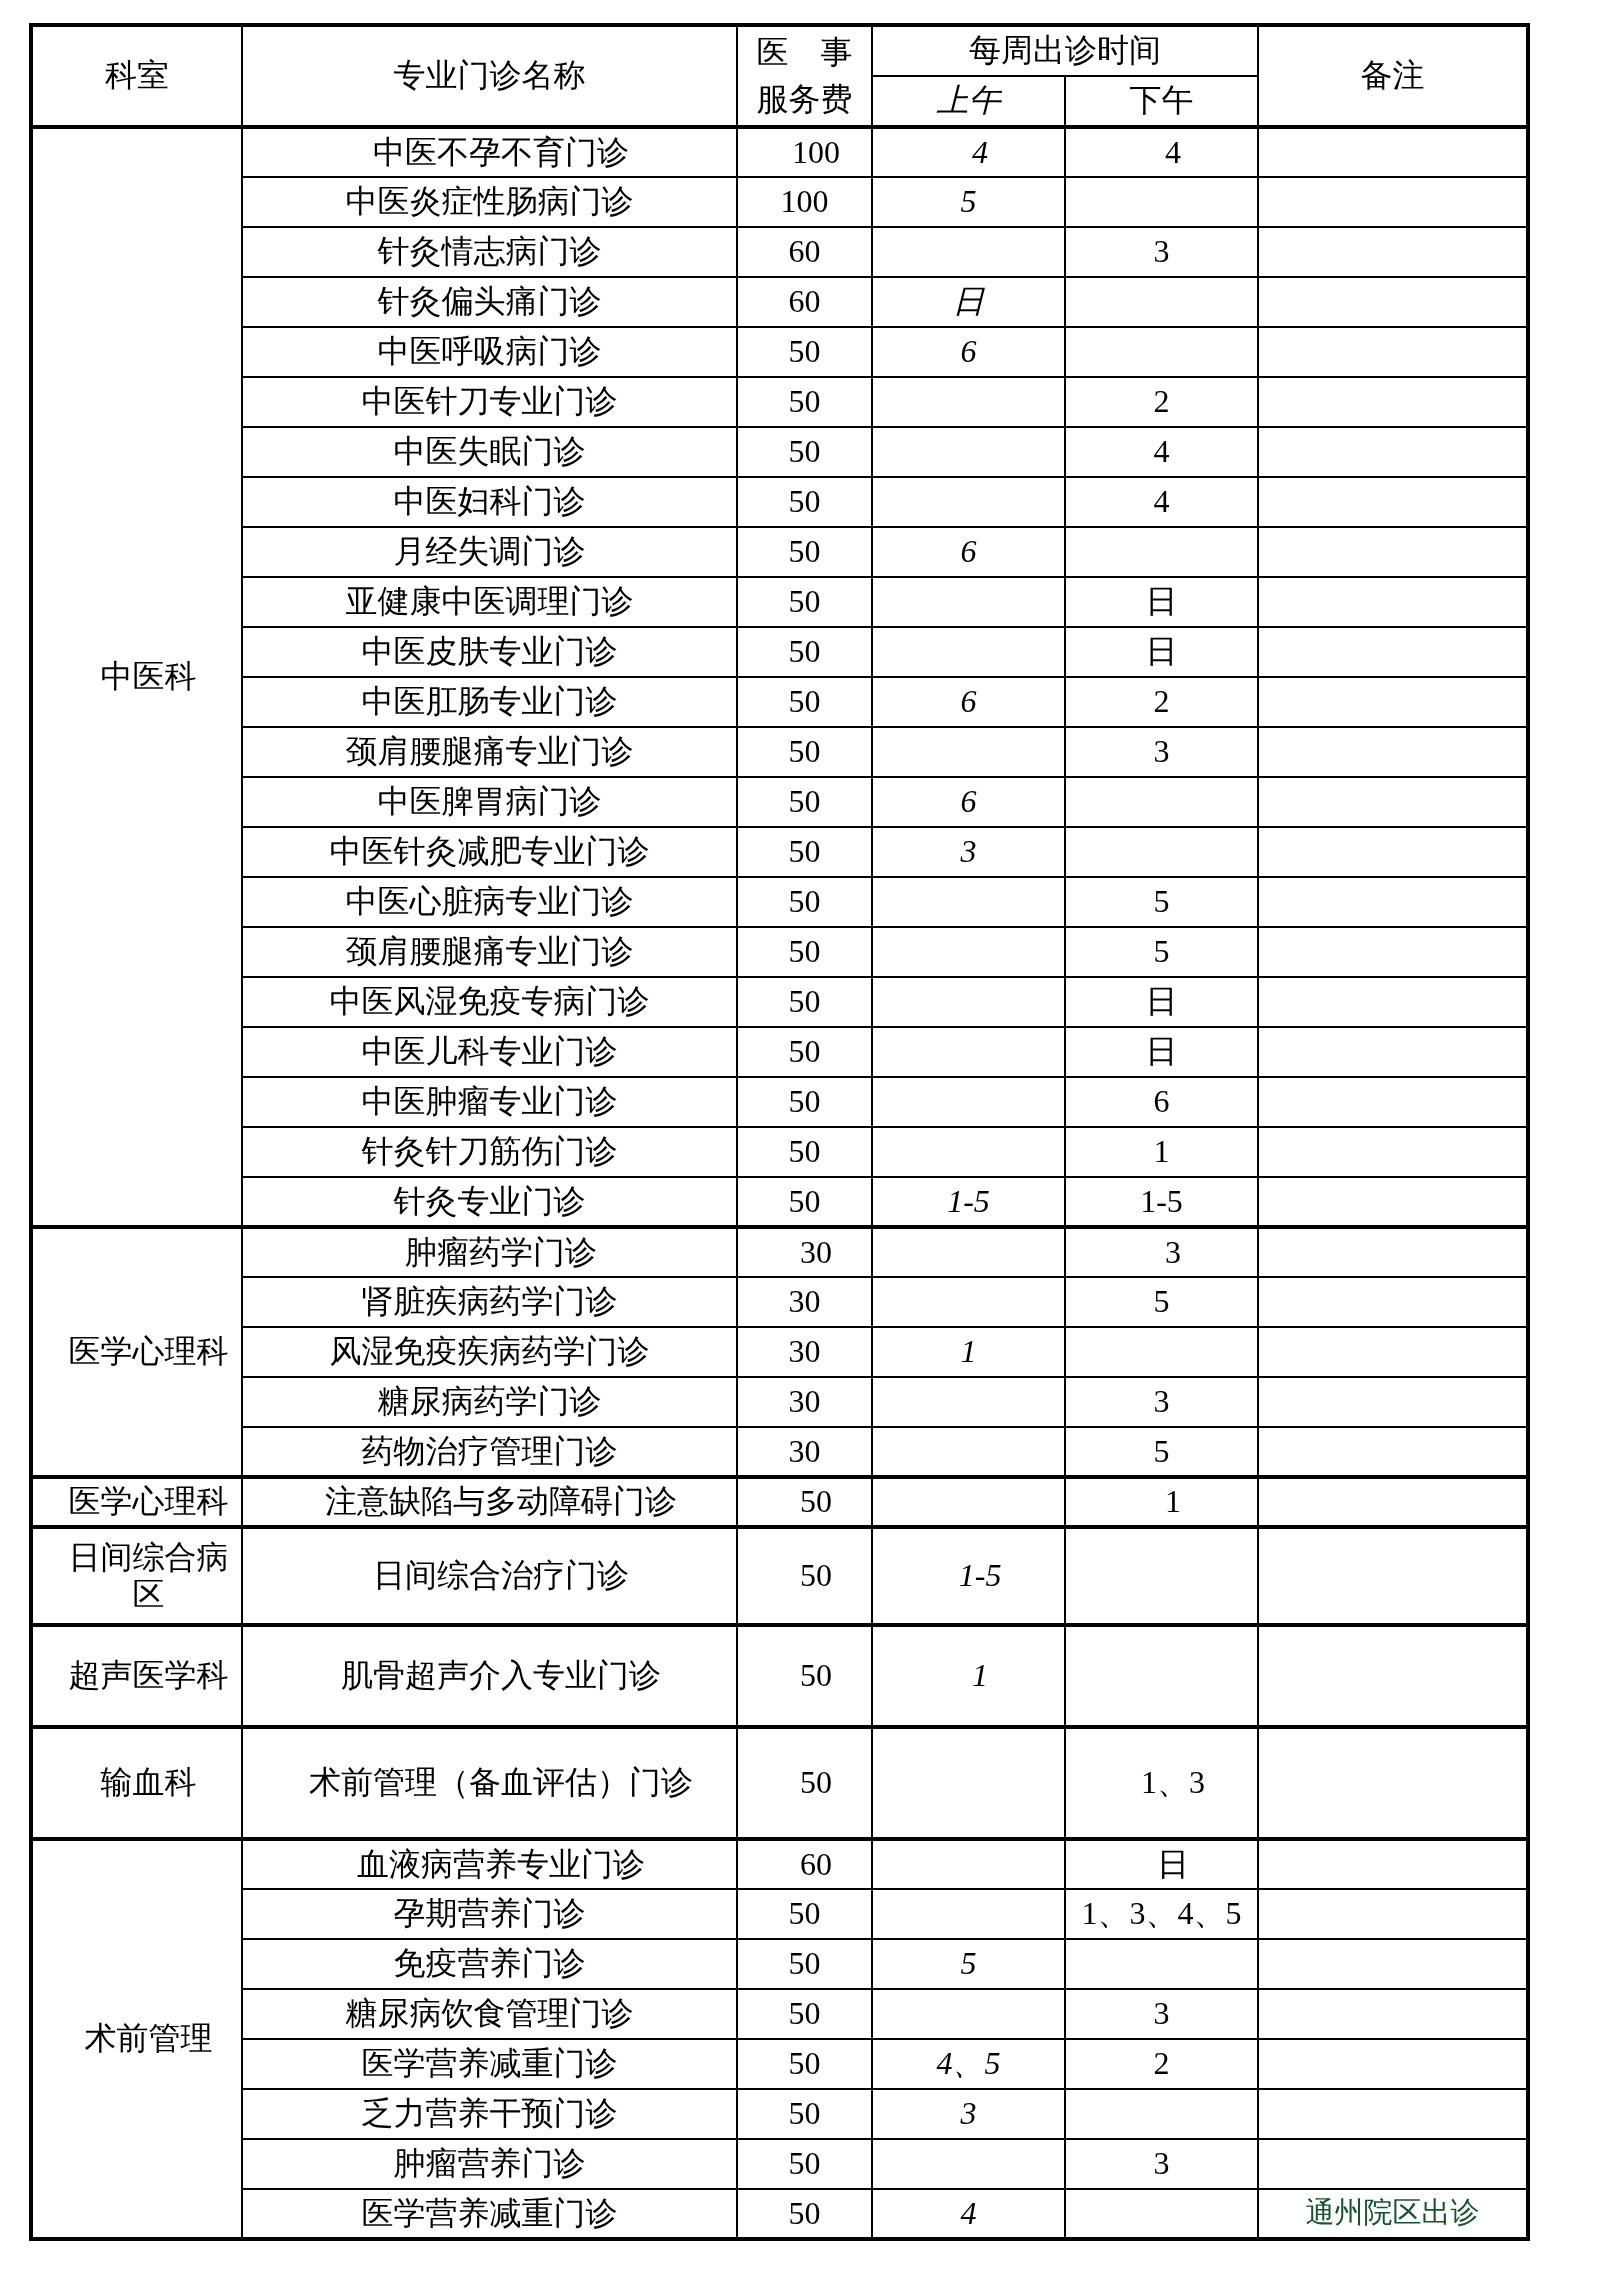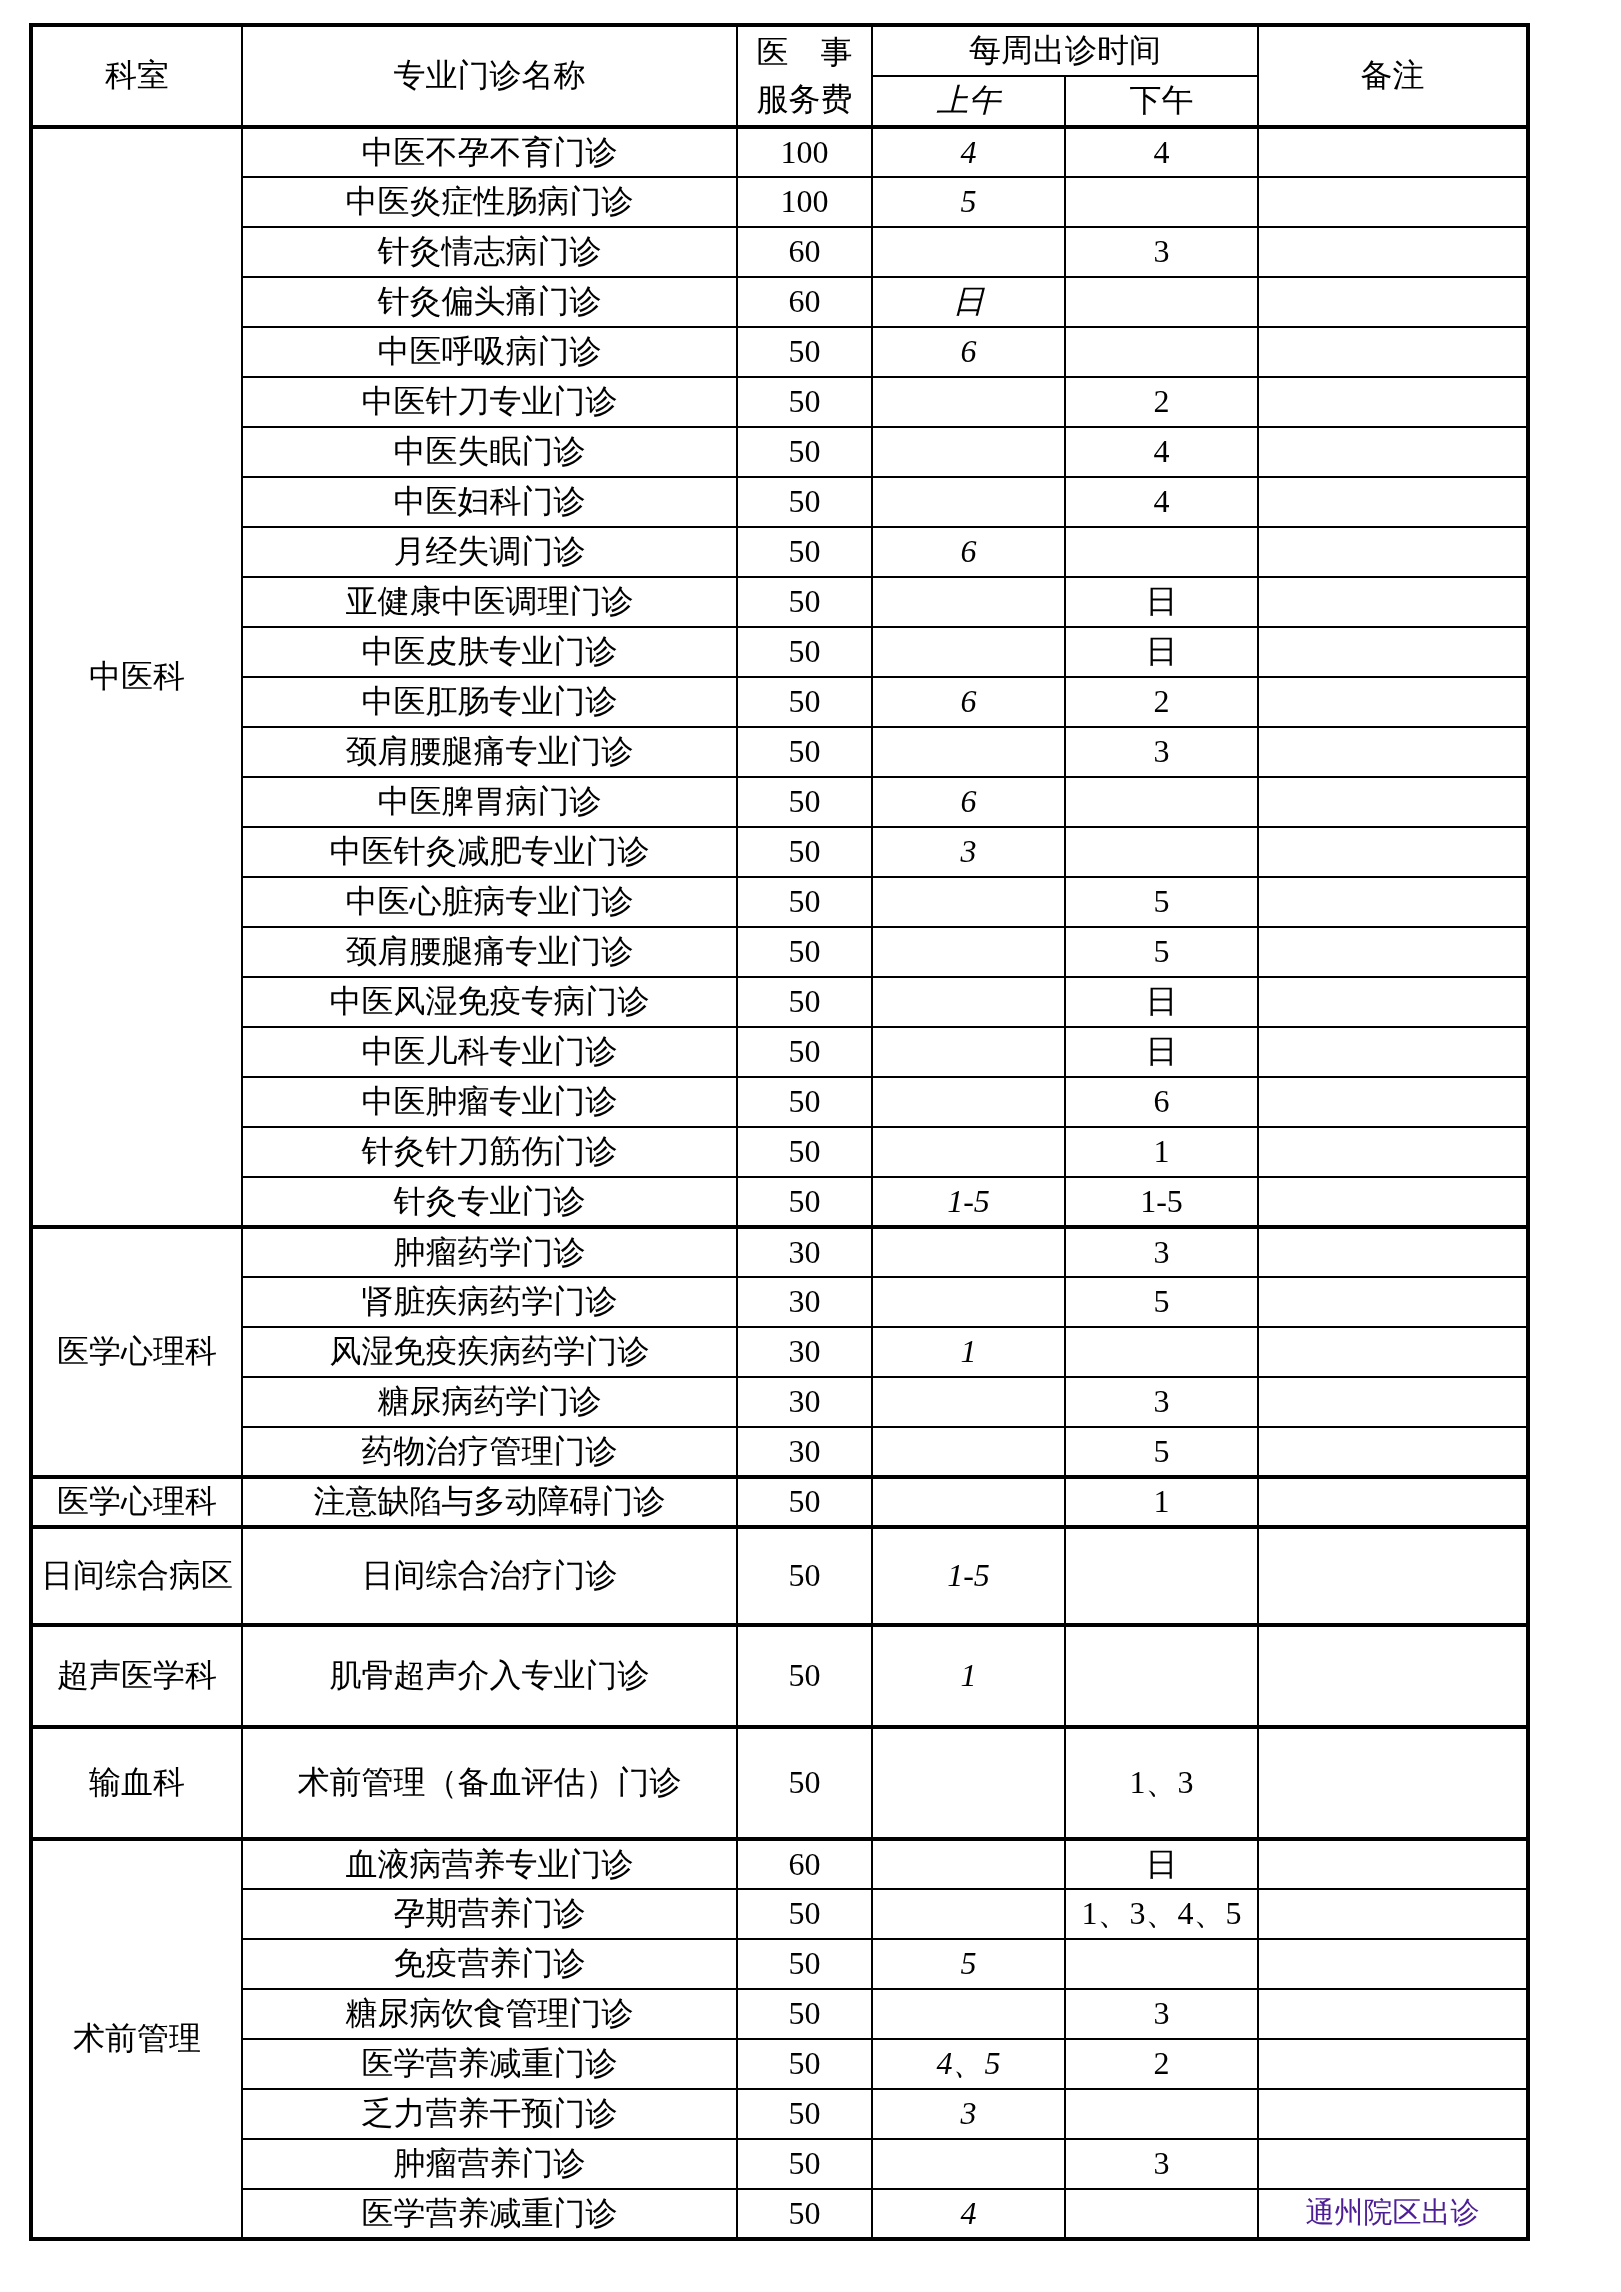--- a/index.html
+++ b/index.html
@@ -44,6 +44,7 @@
   tbody tr { height: 50px; }
   tbody tr.section-start th, tbody tr.section-start td {
     border-top-width: 4.9px;
+    padding-left: 27px;
   }
   .col-dept   { width: 211px; }
   .col-name   { width: 495px; }

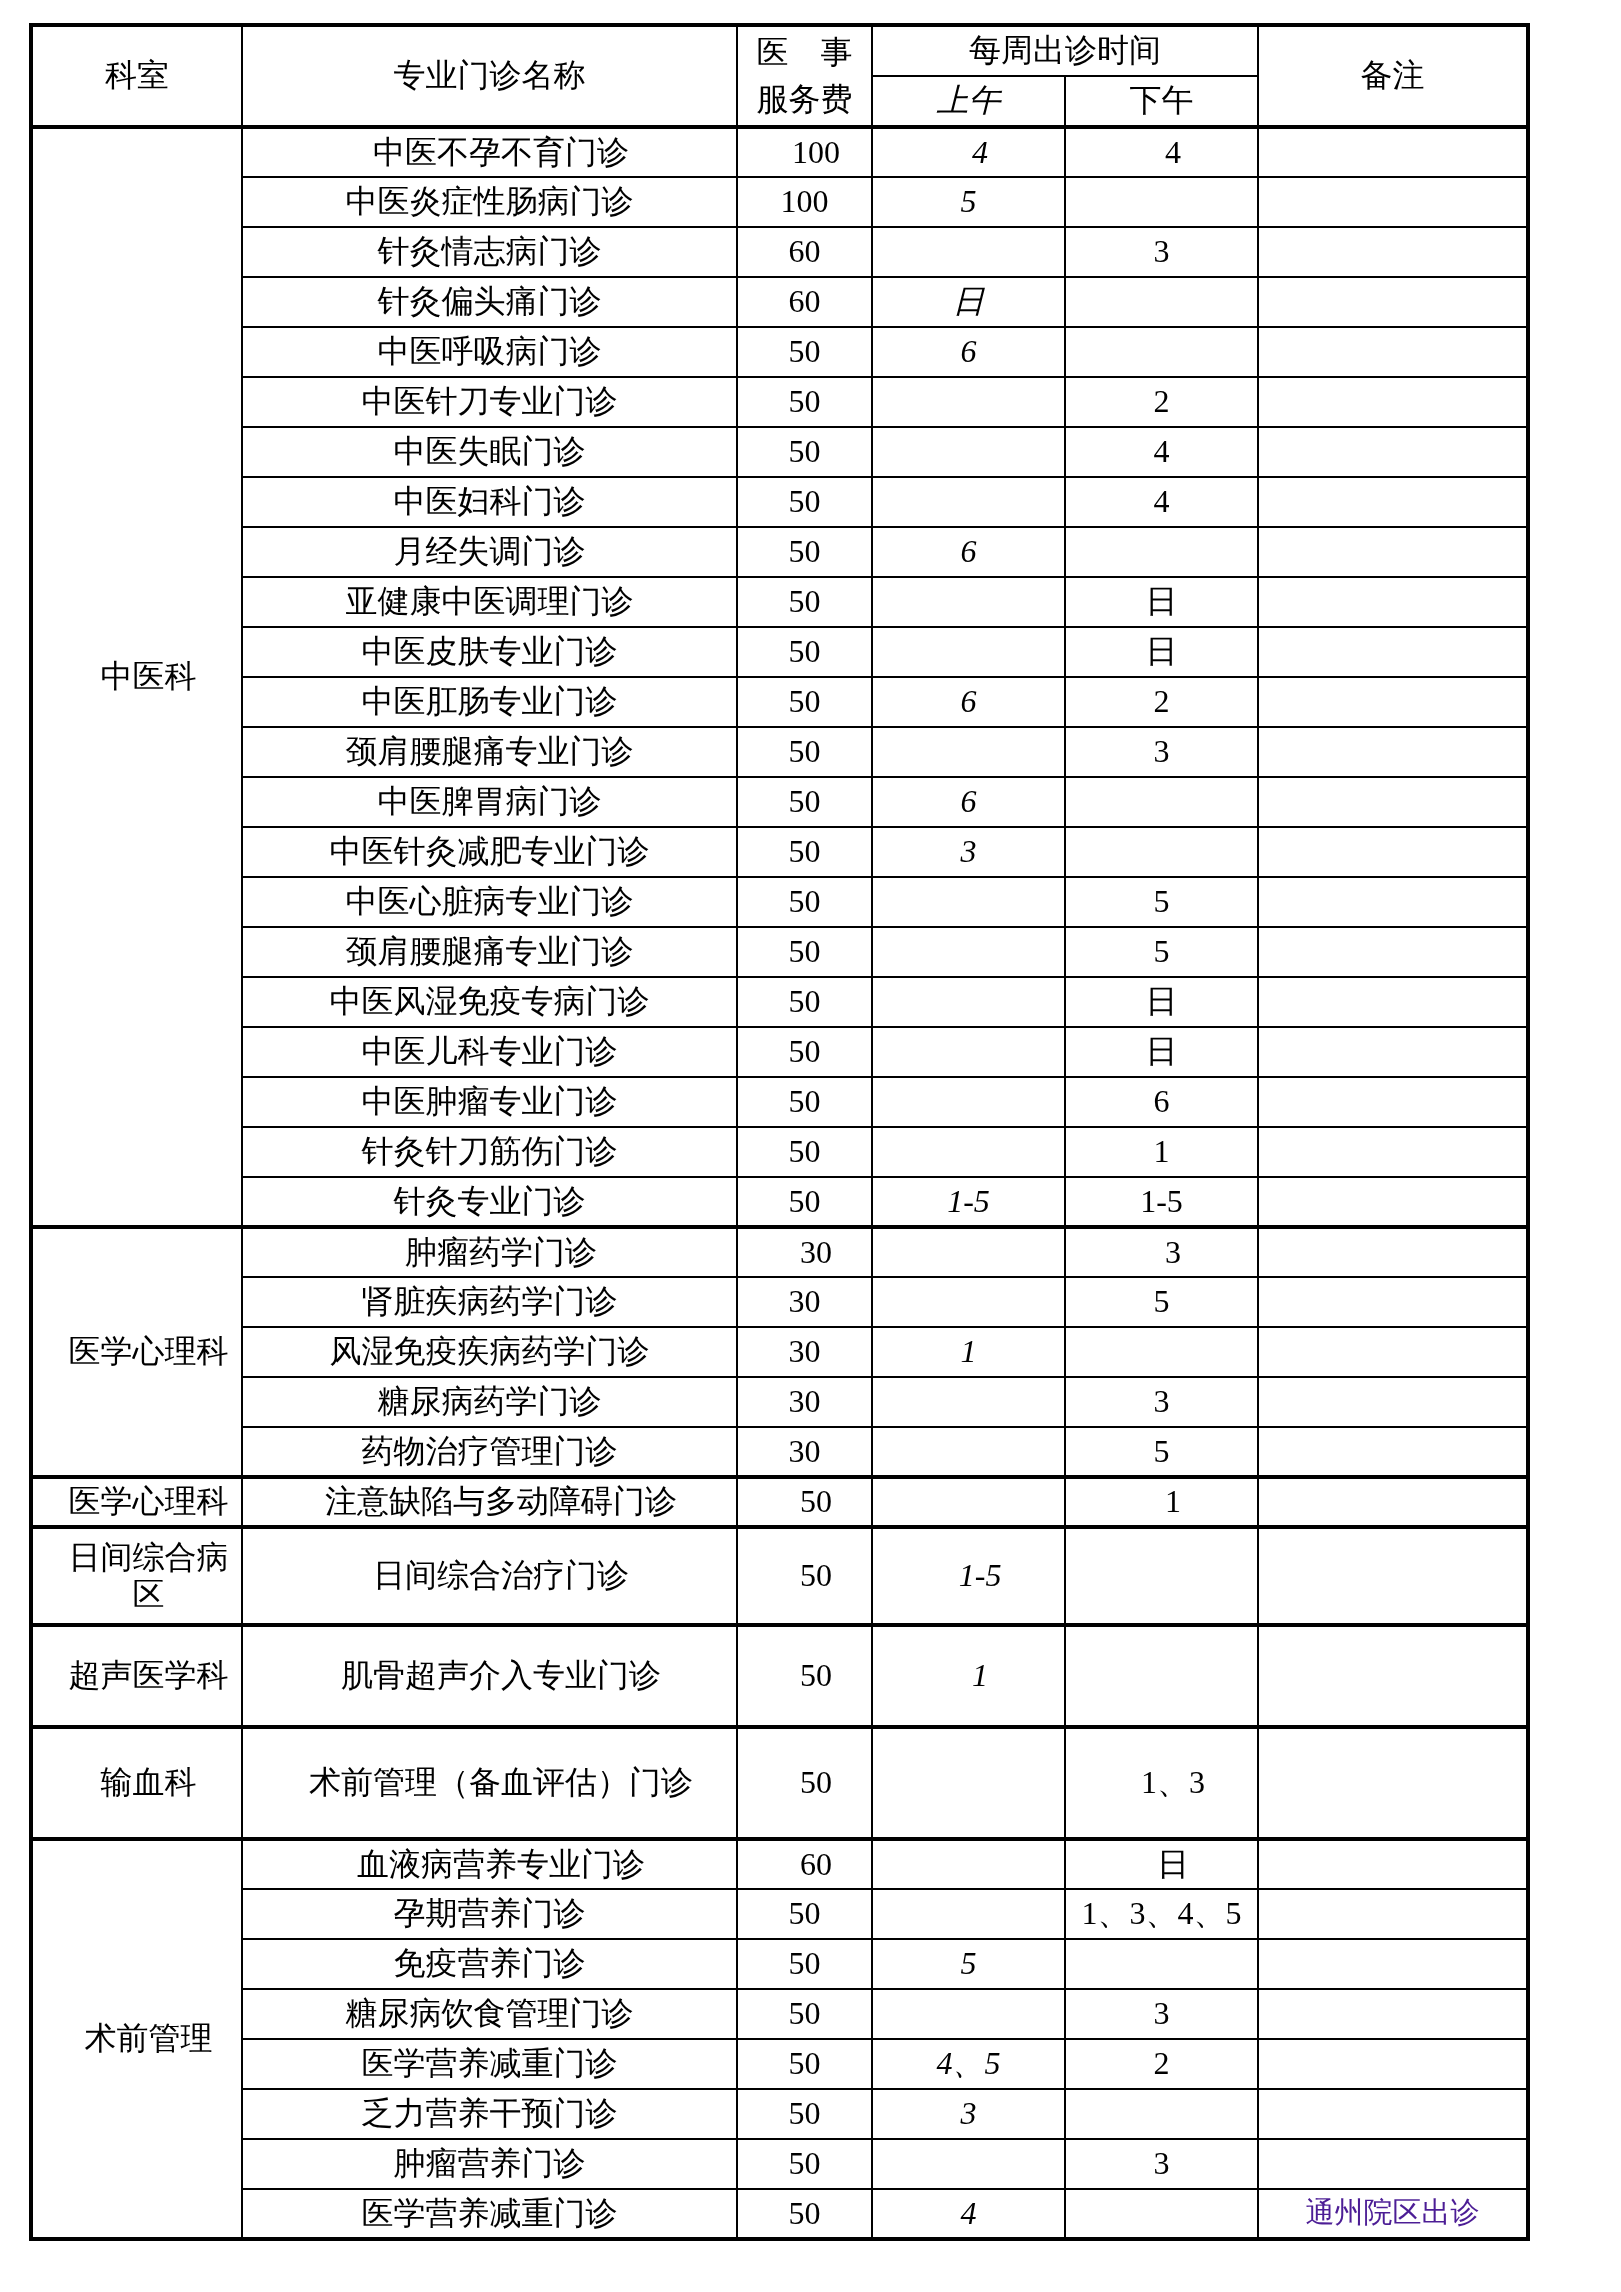--- a/index.html
+++ b/index.html
@@ -55,7 +55,7 @@
   td.col-dept { padding: 0 5.9px; }
   .fee-head { line-height: 1.45; }
   td.red {
-    color: #4c1d95;
+    color: #14532d;
     font-size: 29px;
   }
 </style>

